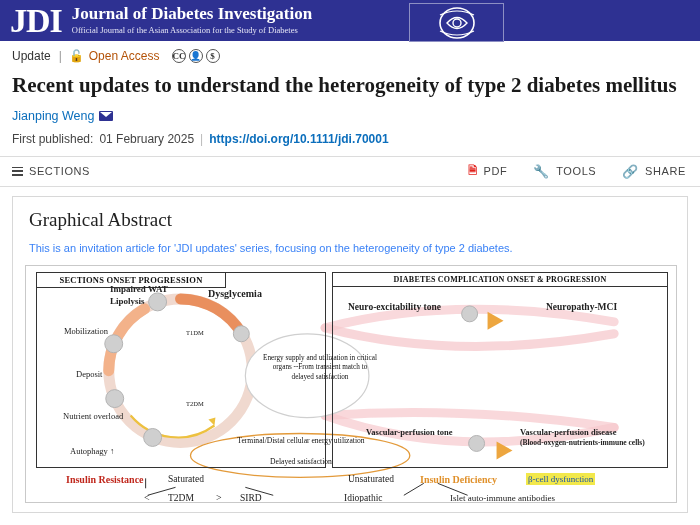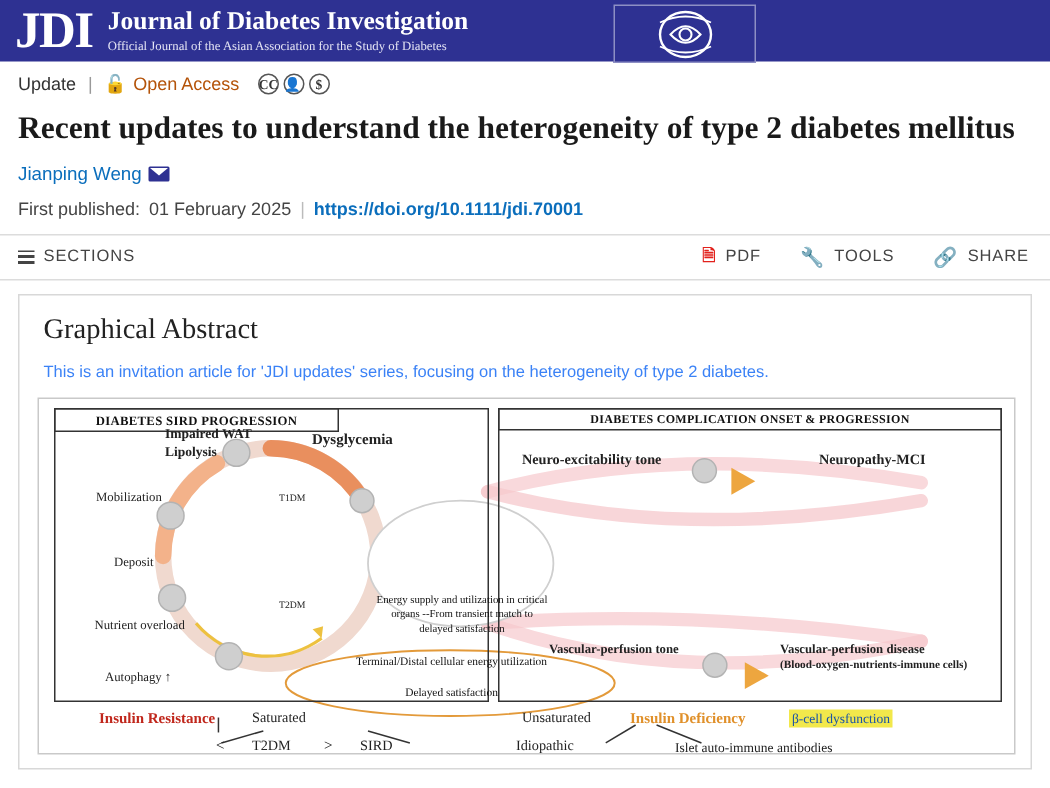--- a/index.html
+++ b/index.html
@@ -286,7 +286,7 @@
       <path d="M413 218 l30 12" stroke="#333" stroke-width="1"></path>
     </svg>
 
-    <div class="panel-head" style="left:10px; top:6px; width:190px;">DIABETES SIRD PROGRESSION</div>
+    <div class="panel-head" style="left:10px; top:6px; width:190px;">SECTIONS ONSET PROGRESSION</div>
     <div class="panel-box" style="left:10px; top:6px; width:290px; height:196px; border-color:#333;"></div>
 
     <div class="panel-head" style="left:306px; top:6px; width:336px; font-size:8px;">DIABETES COMPLICATION ONSET &amp; PROGRESSION</div>

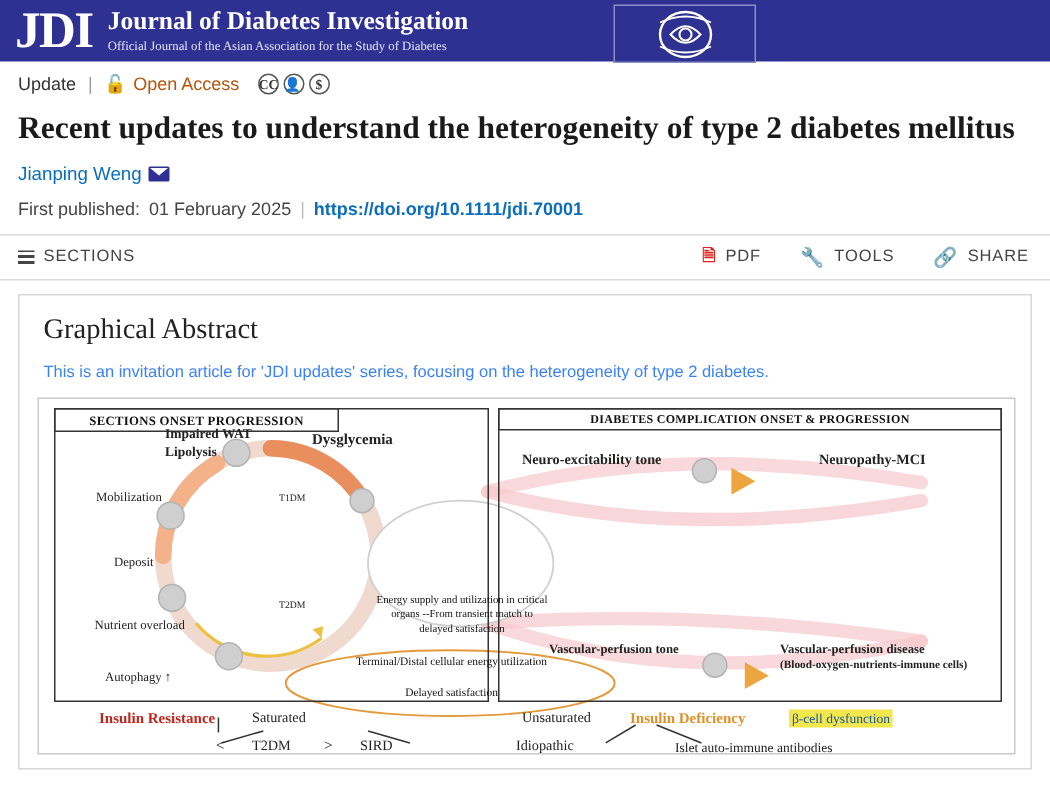--- a/index.html
+++ b/index.html
@@ -302,7 +302,7 @@
     <div class="lbl" style="left:160px; top:63px; font-size:6.5px;">T1DM</div>
     <div class="lbl" style="left:160px; top:134px; font-size:6.5px;">T2DM</div>
 
-    <div class="center-oval-text" style="left:224px; top:88px;margin-top:42px;">Energy supply and utilization in critical organs --From transient match to delayed satisfaction</div>
+    <div class="center-oval-text" style="left:236px; top:88px;">Energy supply and utilization in critical organs --From transient match to delayed satisfaction</div>
 
     <div class="bottom-oval-text" style="left:175px; top:170px; font-weight:normal;">Terminal/Distal cellular energy utilization</div>
     <div class="bottom-oval-text" style="left:175px; top:191px;">Delayed satisfaction</div>

